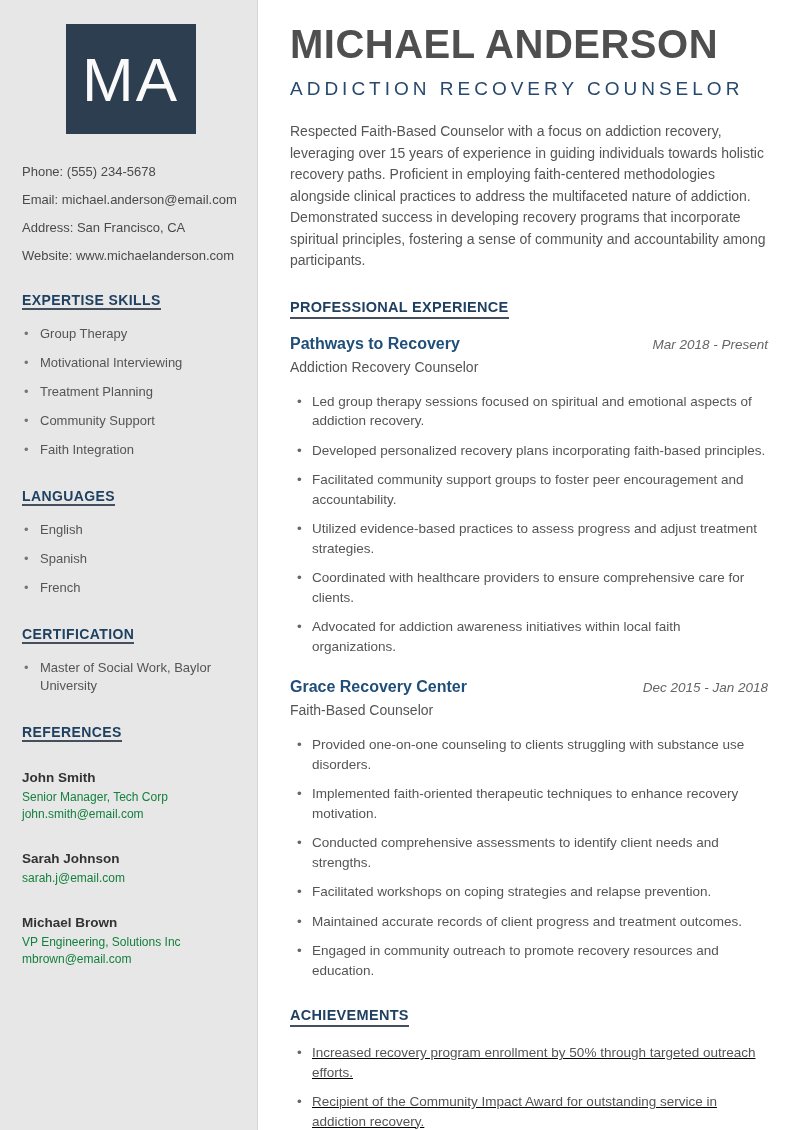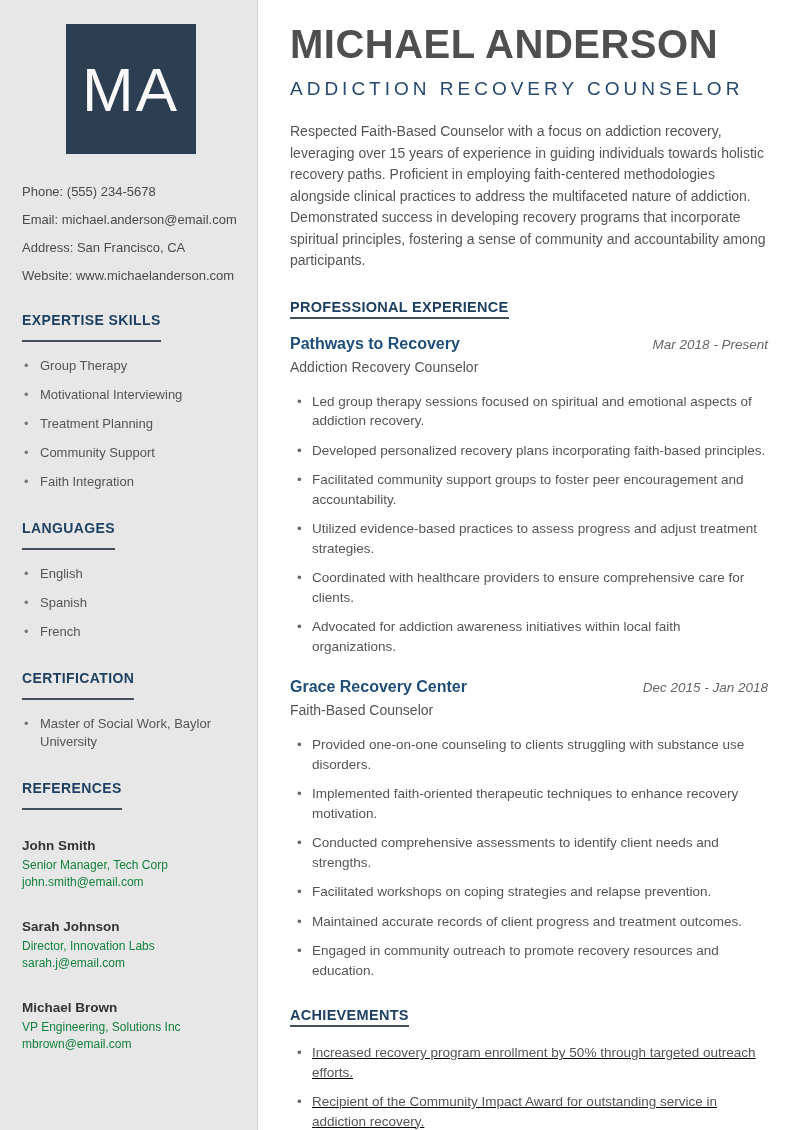--- a/index.html
+++ b/index.html
@@ -15,7 +15,7 @@
     padding:24px 18px 0 22px;
   }
   .avatar {
-    width:130px; height:130px; background:#2c3e50; margin:0 auto;
+    width:130px; height:110px; background:#2c3e50; margin:0 auto;
     display:flex; align-items:center; justify-content:center;
   }
   .avatar span { color:#fafafa; font-size:62px; letter-spacing:2px; font-weight:400; }

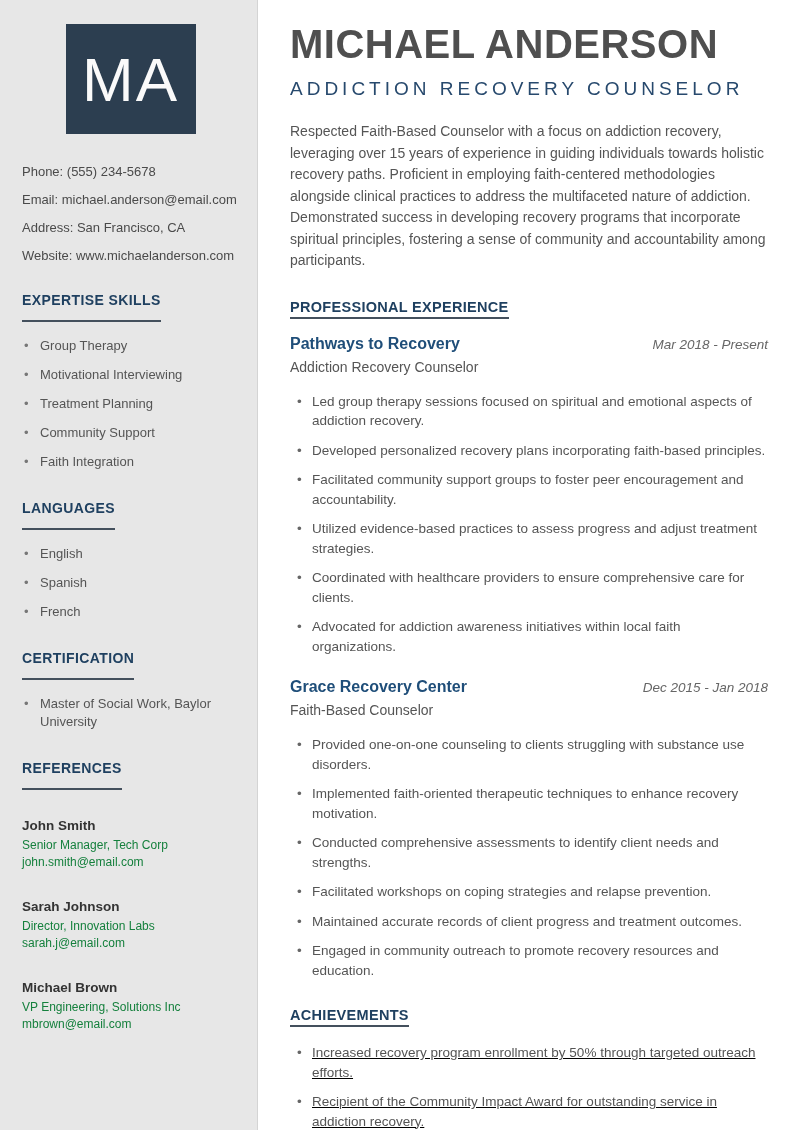--- a/index.html
+++ b/index.html
@@ -24,7 +24,7 @@
   .side-section { margin-top:28px; }
   .side-heading {
     display:inline-block; font-size:14px; font-weight:bold; color:#1f4060;
-    letter-spacing:0.4px; border-bottom:2px solid #44505d; padding-bottom:12px;
+    letter-spacing:0.4px; border-bottom:2px solid #44505d; padding-bottom:0;
   }
   .side-list { list-style:none; padding:0; margin:15px 0 0 2px; }
   .side-list li {

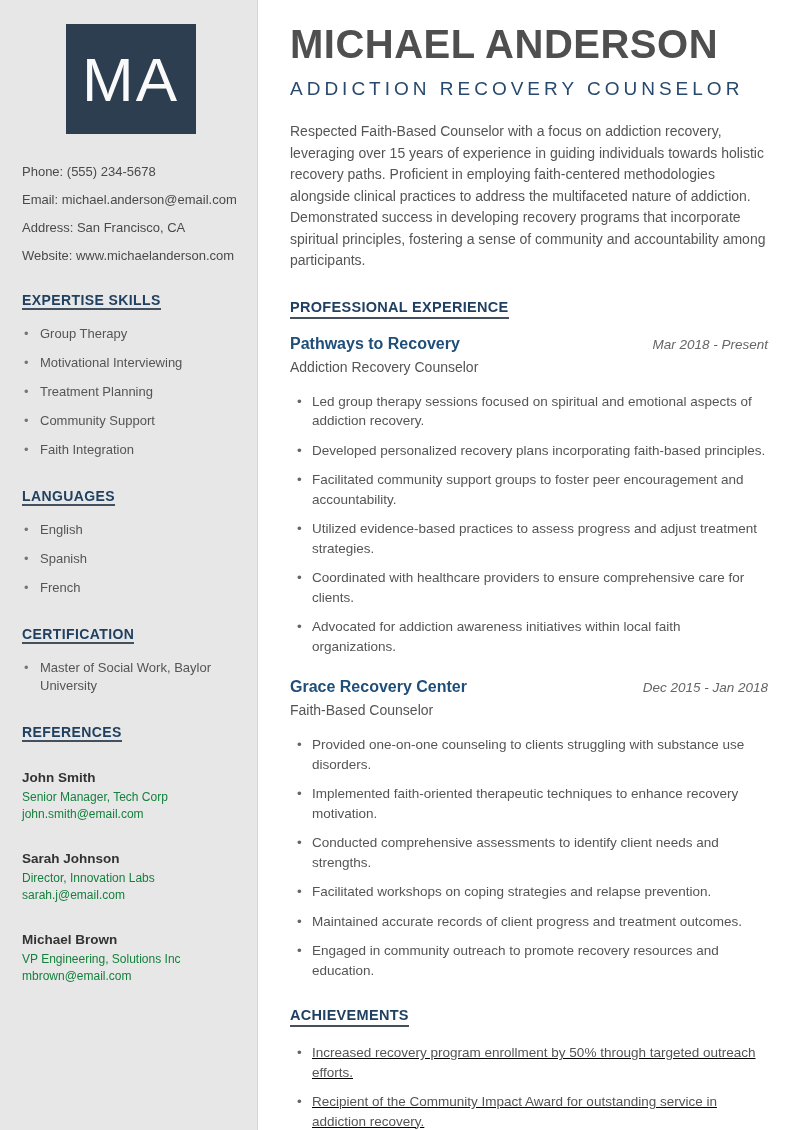--- a/index.html
+++ b/index.html
@@ -119,7 +119,6 @@
     </div>
     <div class="ref-entry">
       <div class="ref-name">Sarah Johnson</div>
-      <div class="ref-role">Director, Innovation Labs</div>
       <div class="ref-email">sarah.j@email.com</div>
     </div>
     <div class="ref-entry">

